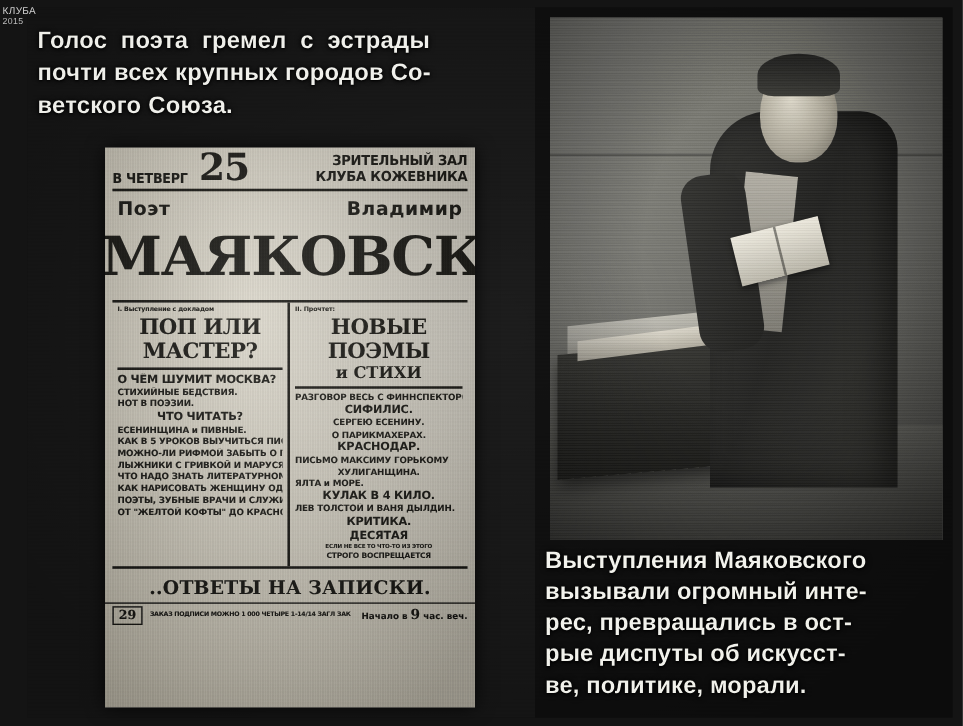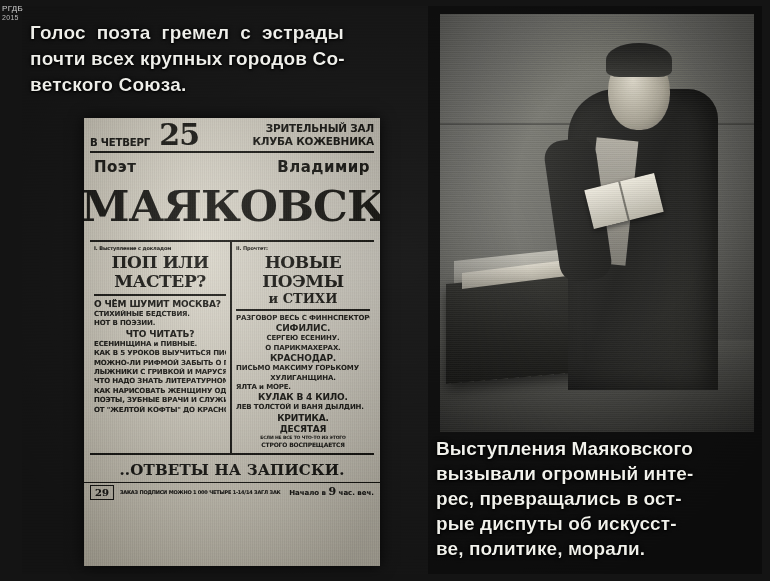--- a/index.html
+++ b/index.html
@@ -383,7 +383,7 @@
 <div class="page">
 
   <div class="archive-mark">
-    <div>РГДБ</div>
+    <div>КЛУБА</div>
     <div class="yr">2015</div>
   </div>
 

